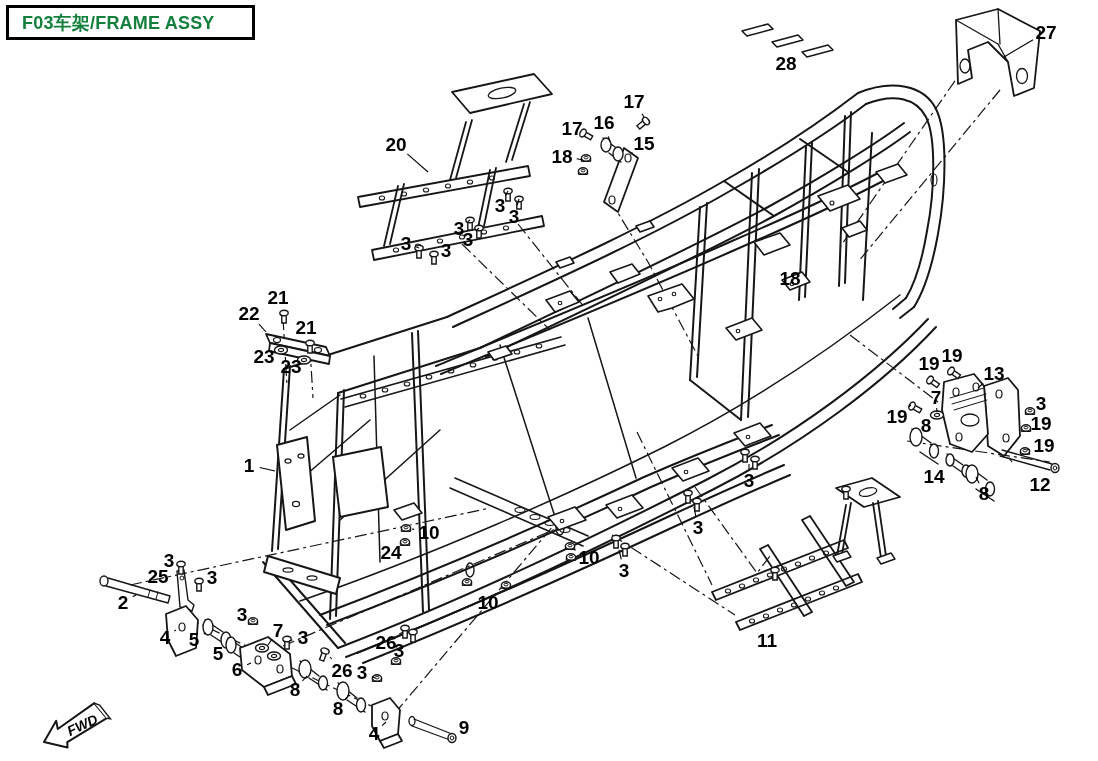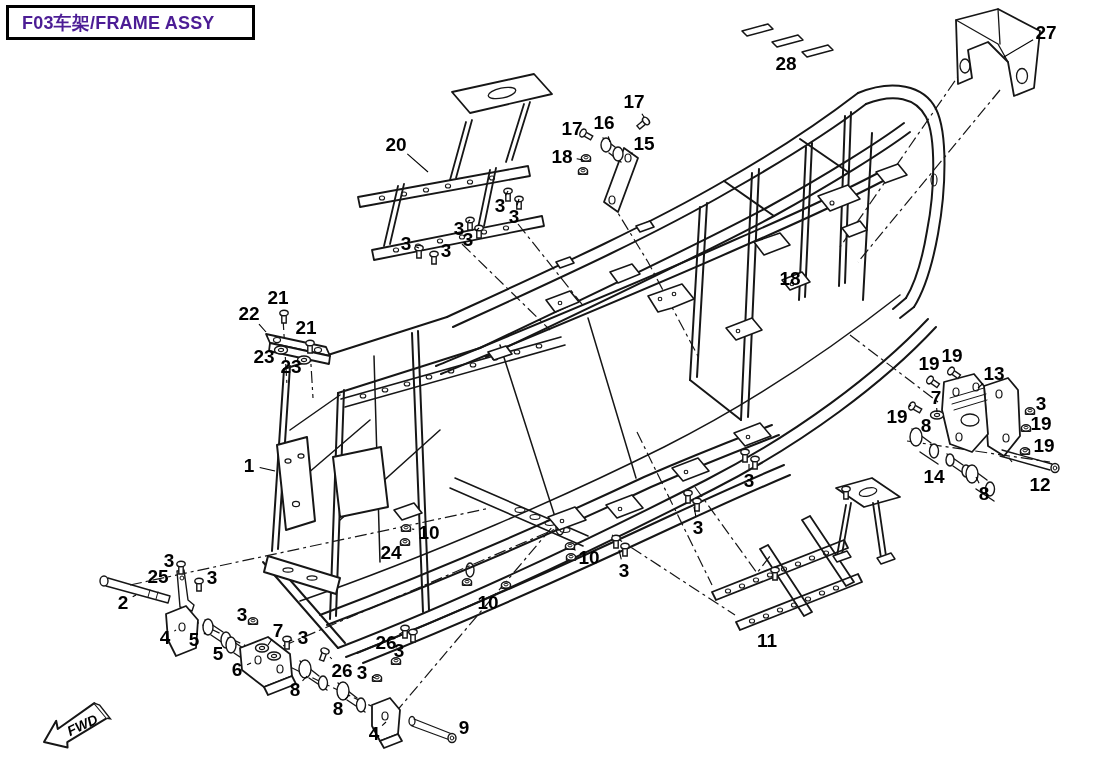--- a/index.html
+++ b/index.html
@@ -9,7 +9,7 @@
   .title-box{position:absolute;left:6px;top:5px;width:230px;height:29px;
              border:3px solid #000;background:#fff;display:flex;align-items:center;
              padding-left:13px;box-sizing:content-box;}
-  .title-box span{font-weight:bold;font-size:18px;color:#4c1d95;letter-spacing:0.2px;white-space:nowrap;}
+  .title-box span{font-weight:bold;font-size:18px;color:#15803d;letter-spacing:0.2px;white-space:nowrap;}
   .co{font-family:"Liberation Sans",sans-serif;font-weight:bold;font-size:19px;fill:#000;}
   .fwd-text{font-family:"Liberation Sans",sans-serif;font-weight:bold;font-style:italic;
             font-size:14px;fill:#000;}

